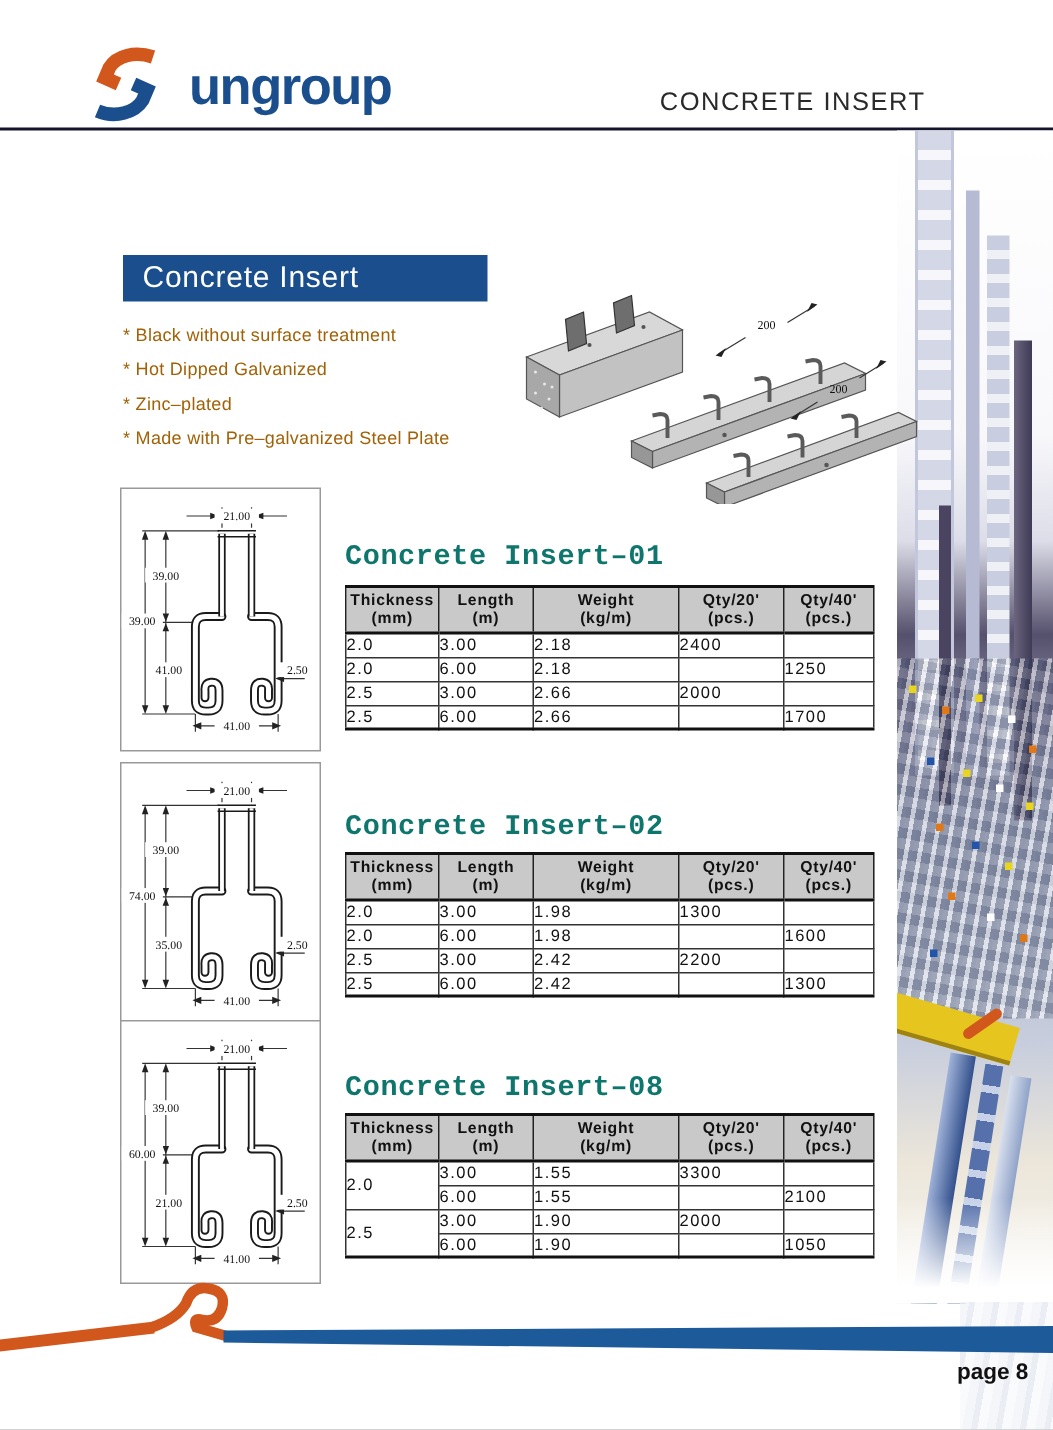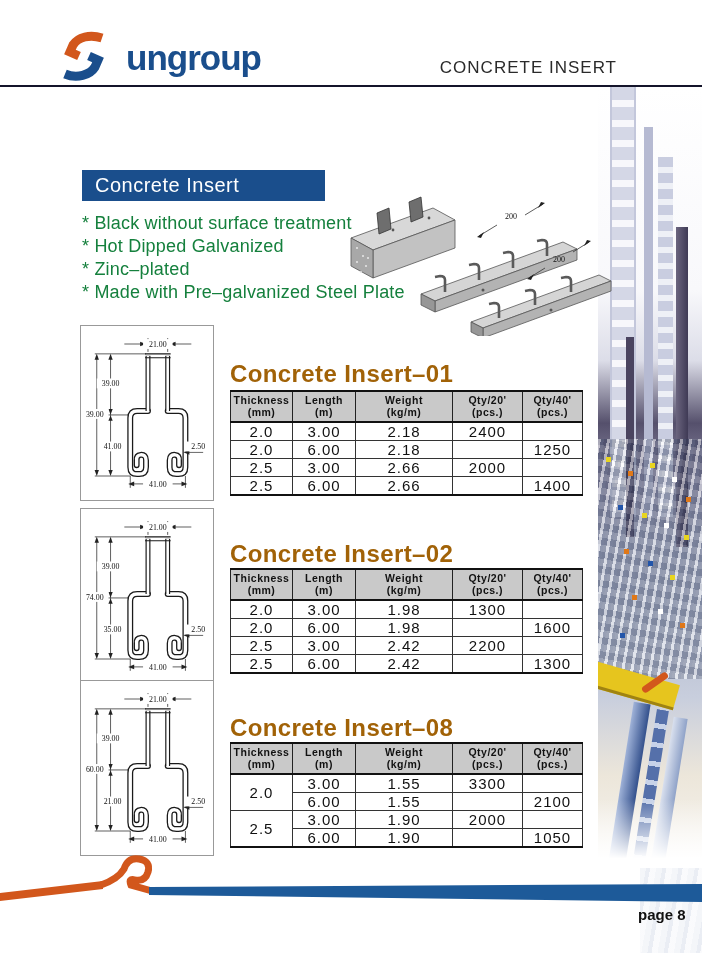--- a/index.html
+++ b/index.html
@@ -42,7 +42,7 @@
   .title-box { position:absolute; left:82px; top:170px; width:243px; height:31px; background:#1a4e8c; color:#ffffff;
      font-size:20px; display:flex; align-items:center; padding-left:13px; letter-spacing:.5px; }
   .features { position:absolute; left:82px; top:212px; list-style:none; }
-  .features li { font-size:18px; color:#15803d; line-height:23px; letter-spacing:.2px; }
+  .features li { font-size:12px; color:#a16207; line-height:23px; letter-spacing:.2px; }
 
   
   .iso { position:absolute; left:333px; top:186px; }

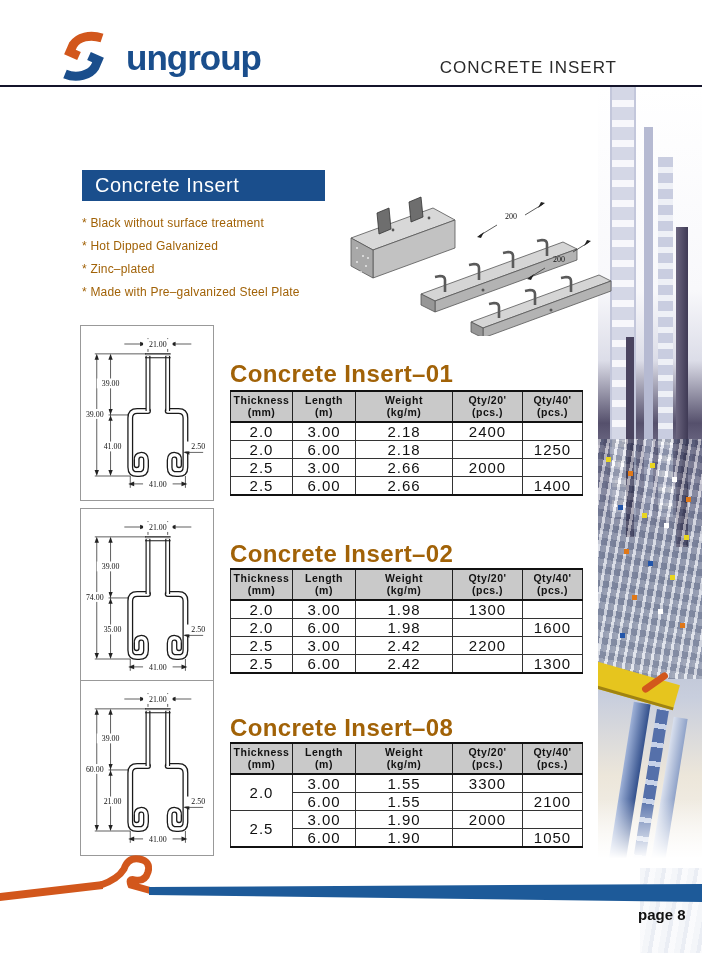--- a/index.html
+++ b/index.html
@@ -49,7 +49,7 @@
 
   
   .drawing-box { position:absolute; left:80px; width:134px; height:176px; border:1px solid #999; background:#fff; }
-  .sec-title { position:absolute; left:230px; font-family:Liberation Sans, sans-serif; font-weight:bold; font-size:24px; color:#a16207; letter-spacing:.4px; }
+  .sec-title { position:absolute; left:230px; font-family:Liberation Mono, monospace; font-weight:bold; font-size:19px; color:#0f766e; letter-spacing:.4px; }
   .spec-table { position:absolute; left:230px; border-collapse:collapse; table-layout:fixed; width:352px; background:#fff;
      border-top:2px solid #111; border-bottom:2px solid #111; border-left:1px solid #222; border-right:1px solid #222; }
   .spec-table th { background:#c9c9c9; border:1px solid #222; border-bottom:2px solid #111; font-size:10.5px; line-height:1.15; padding:2px 0 3px; color:#111; letter-spacing:.5px; }

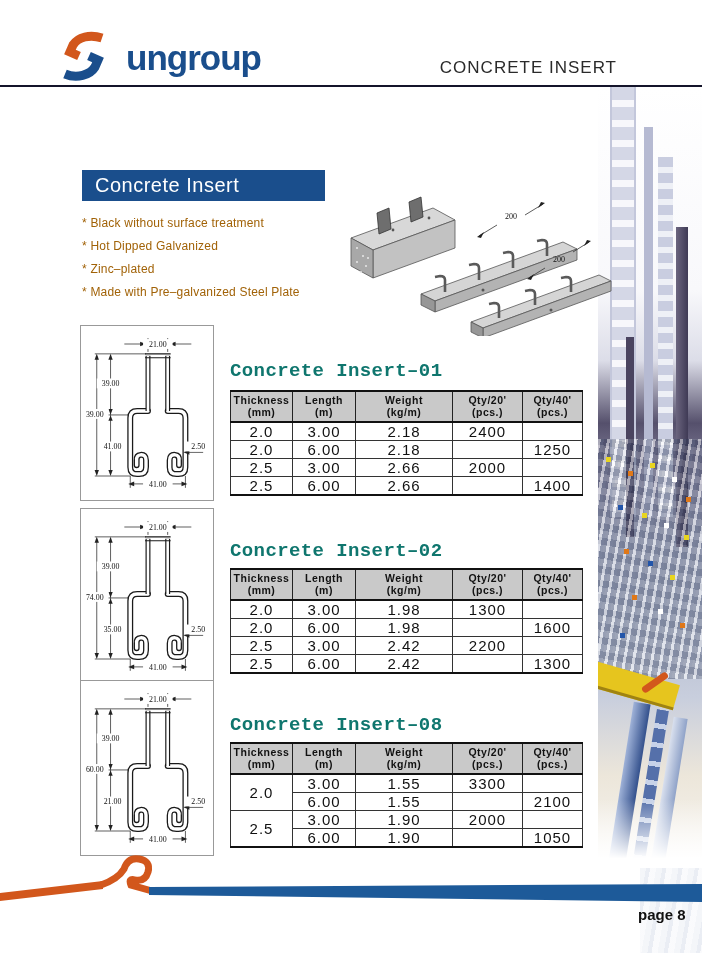--- a/index.html
+++ b/index.html
@@ -53,7 +53,7 @@
   .spec-table { position:absolute; left:230px; border-collapse:collapse; table-layout:fixed; width:352px; background:#fff;
      border-top:2px solid #111; border-bottom:2px solid #111; border-left:1px solid #222; border-right:1px solid #222; }
   .spec-table th { background:#c9c9c9; border:1px solid #222; border-bottom:2px solid #111; font-size:10.5px; line-height:1.15; padding:2px 0 3px; color:#111; letter-spacing:.5px; }
-  .spec-table td { border:1px solid #333; font-size:15px; text-align:center; height:16px; letter-spacing:1px; color:#111; padding:0; }
+  .spec-table td { border:1px solid #333; font-size:11px; text-align:left; height:16px; letter-spacing:1px; color:#111; padding:0; }
   .dim-label { font-family:"Liberation Serif", serif; font-size:8px; fill:#111; }
   .dimline { stroke:#333; stroke-width:.8; fill:none; }
   .arrow { fill:#222; stroke:none; }

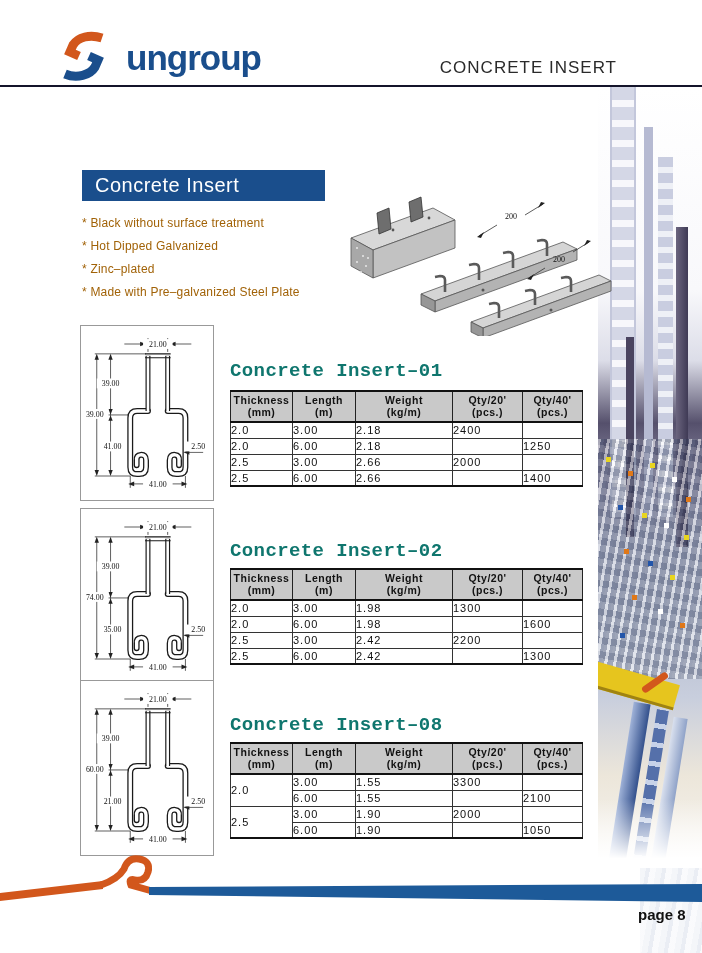--- a/index.html
+++ b/index.html
@@ -257,7 +257,7 @@
           <td>6.00</td>
           <td>2.66</td>
           <td></td>
-          <td>1400</td>
+          <td>1700</td>
         </tr>
     </tbody>
   </table>

